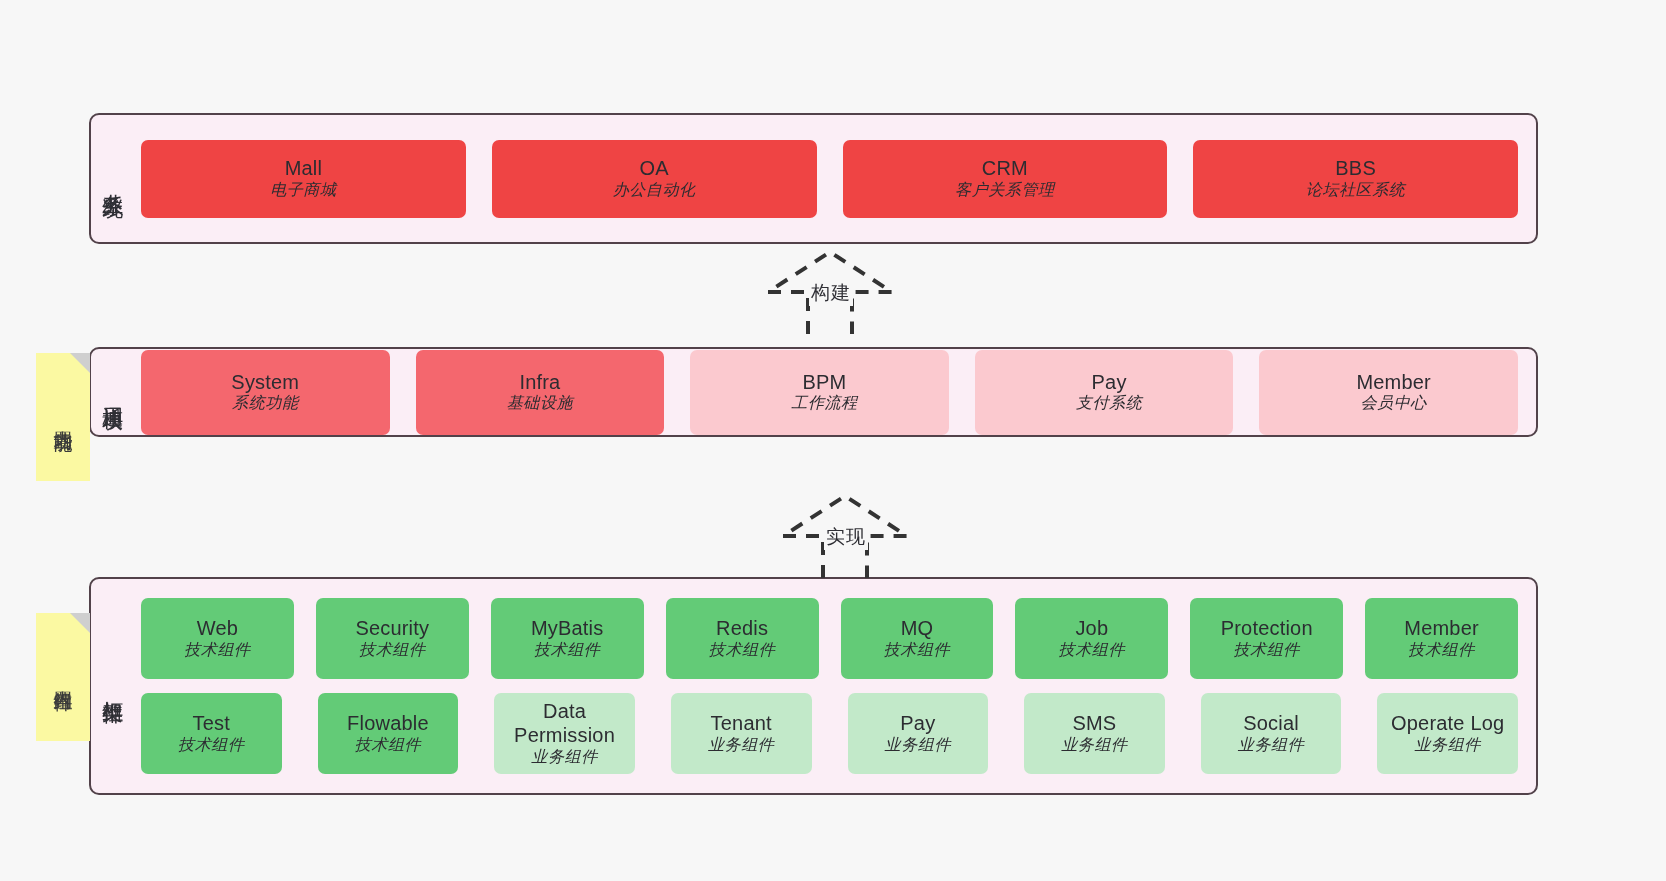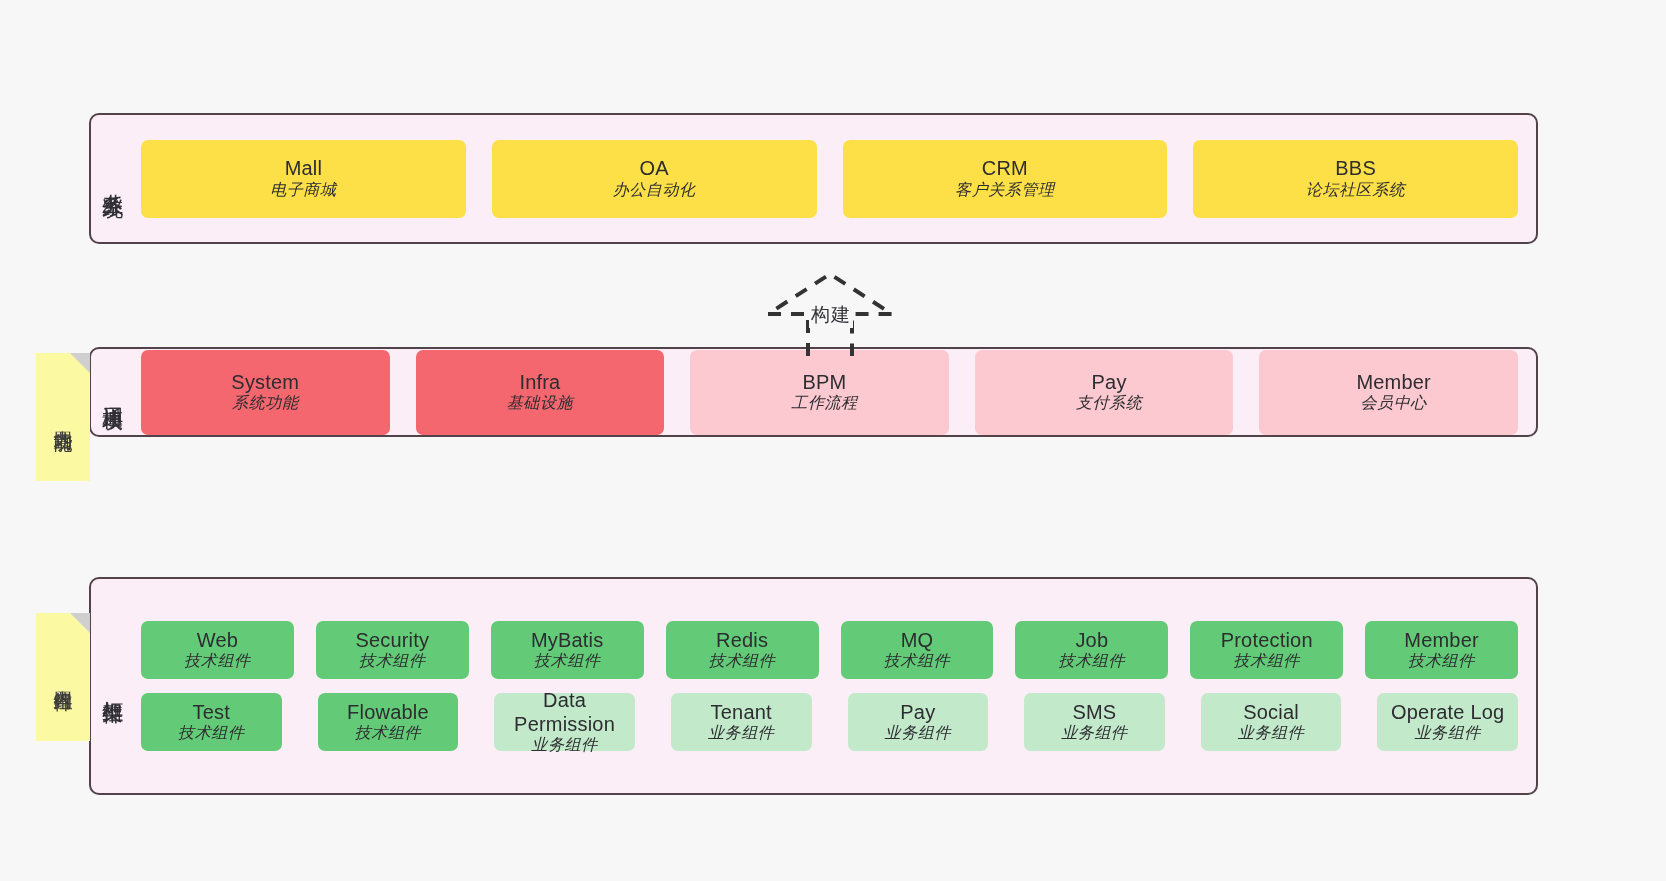--- a/index.html
+++ b/index.html
@@ -91,7 +91,7 @@
     font-style: italic;
   }
 
-  .card.blue   { background: #fde047; }
+  .card.blue   { background: #ef4444; }
   .card.red    { background: #f4676e; }
   .card.pink   { background: #fbc9cf; padding-left: 16px; }
   .card.green  { background: #63cb77; }

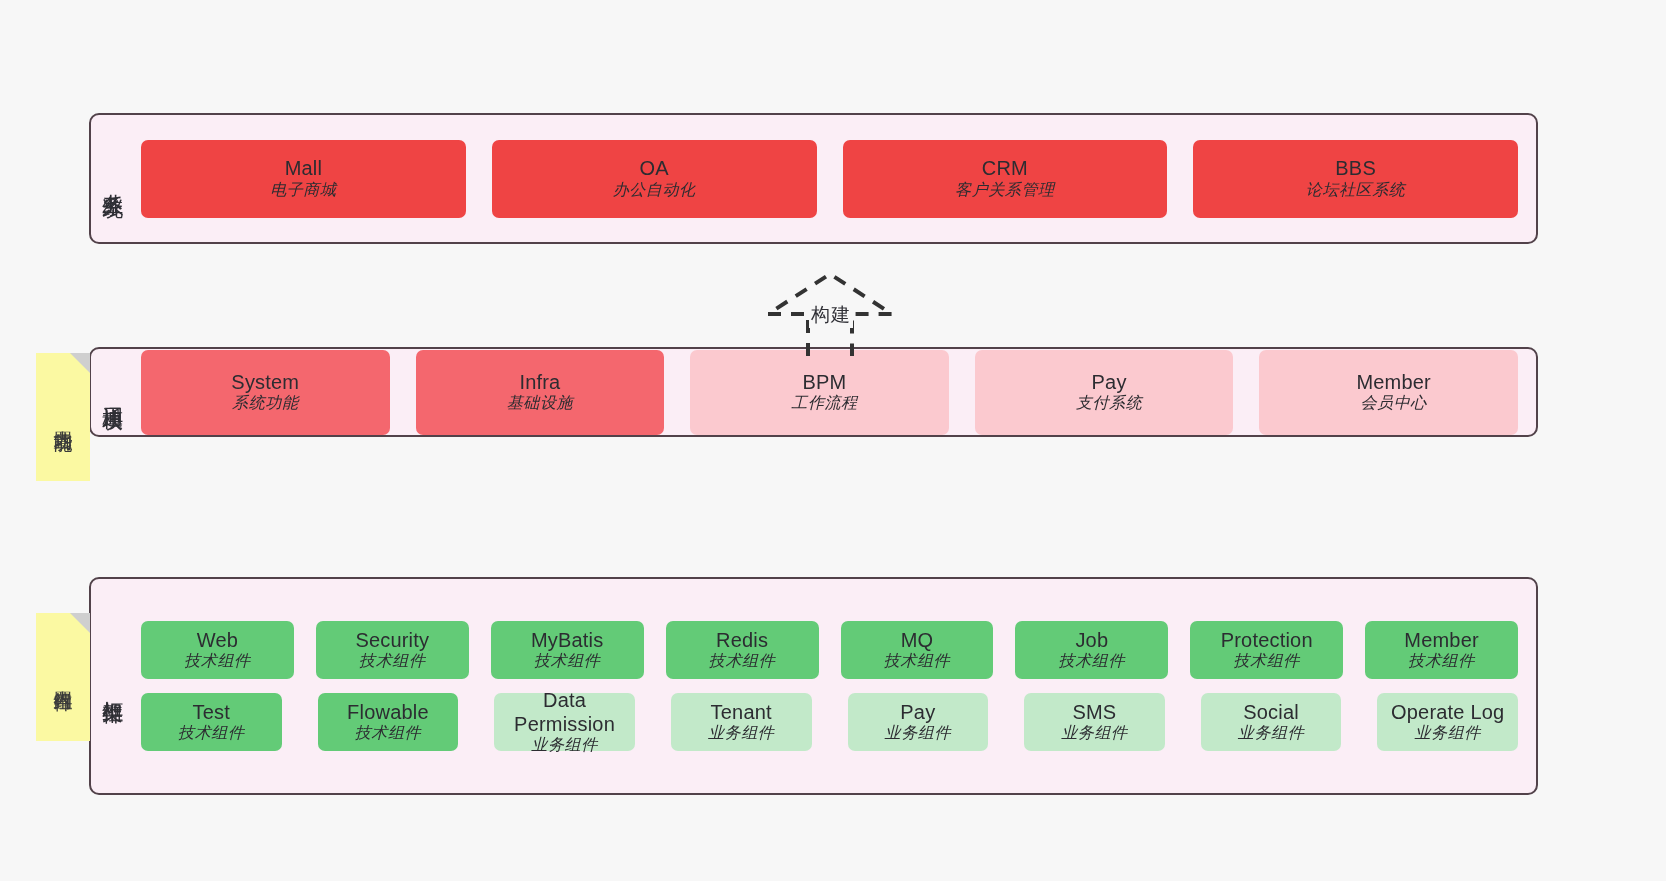--- a/index.html
+++ b/index.html
@@ -173,7 +173,7 @@
     </div>
   </div>
 
-  <div class="connector" id="connector-build" style="left:760px; top:270px;">
+  <div class="connector" id="connector-build" style="left:760px; top:248px;">
     <svg width="140" height="88" viewBox="0 0 140 88">
       <path d="M 48 86 L 48 44 L 8 44 L 70 4 L 132 44 L 92 44 L 92 86" fill="none" stroke="#333333" stroke-width="4" stroke-dasharray="13 10" stroke-linecap="butt"></path>
     </svg>

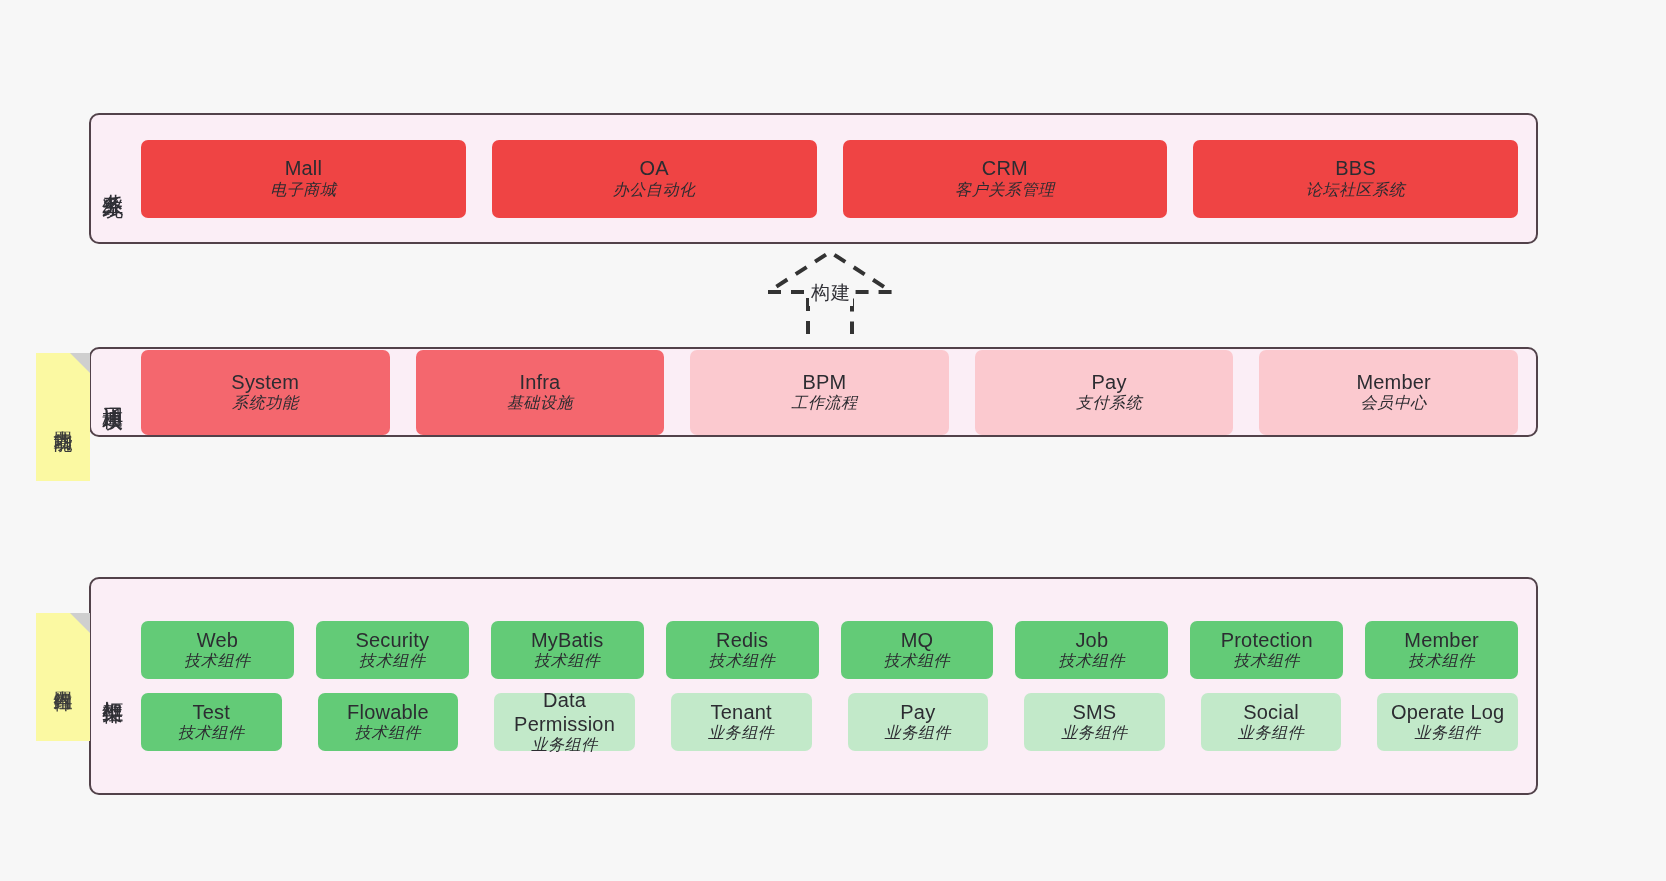--- a/index.html
+++ b/index.html
@@ -213,6 +213,12 @@
     </div>
   </div>
 
+  <div class="connector" id="connector-implement" style="left:775px; top:492px;">
+    <svg width="140" height="88" viewBox="0 0 140 88">
+      <path d="M 48 86 L 48 44 L 8 44 L 70 4 L 132 44 L 92 44 L 92 86" fill="none" stroke="#333333" stroke-width="4" stroke-dasharray="13 10" stroke-linecap="butt"></path>
+    </svg>
+    <div class="conn-label" style="left:49px; top:32px;">实现</div>
+  </div>
 
   <div class="note" id="note-framework-components" style="left:36px; top:613px; height:128px;">
     <span class="fold"></span>

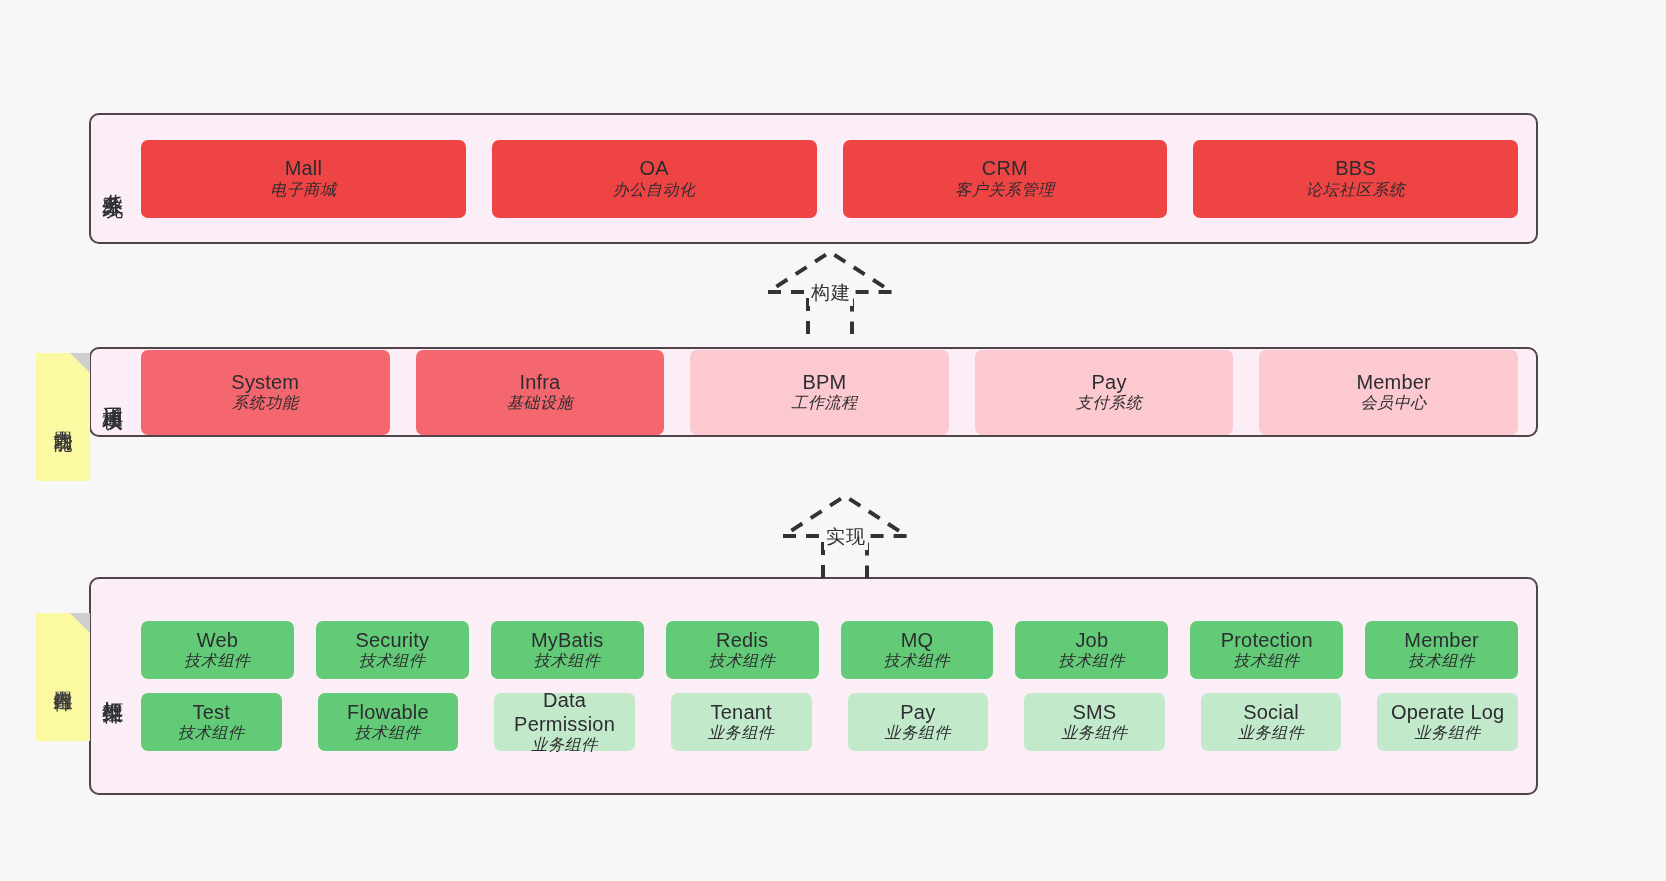--- a/index.html
+++ b/index.html
@@ -99,7 +99,7 @@
 
   .h-sys  { height: 78px; }
   .h-mod  { height: 85px; }
-  .h-comp { height: 58px; }
+  .h-comp { height: 81px; }
 
   
   .note {

